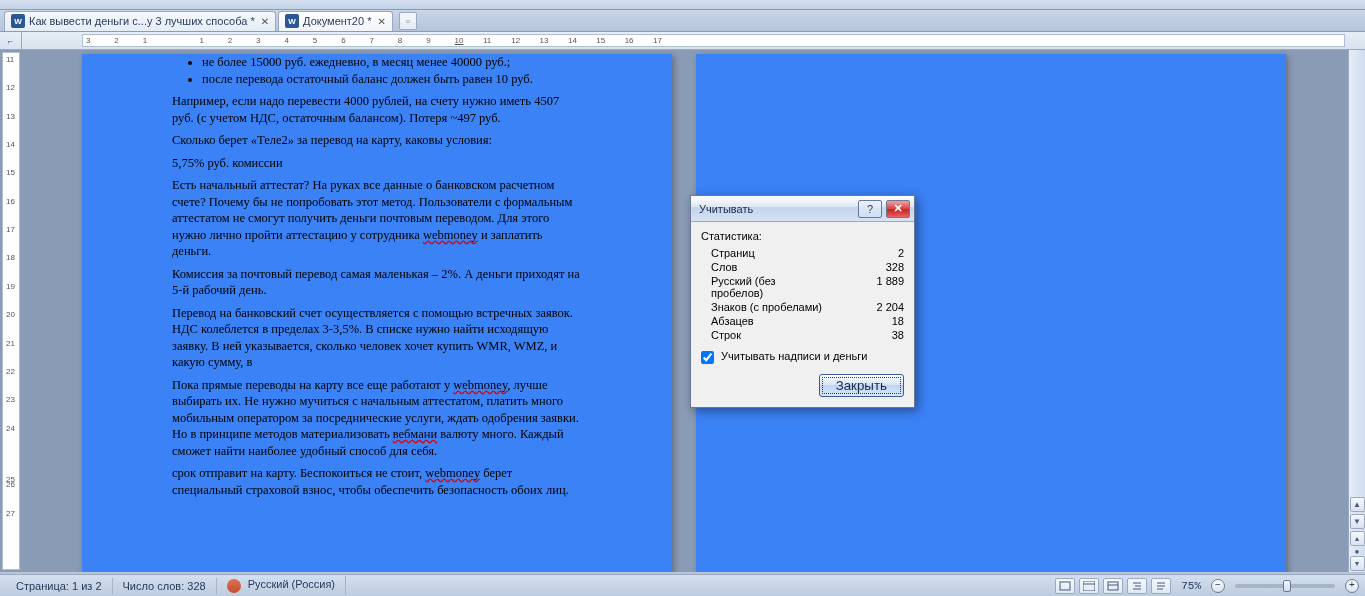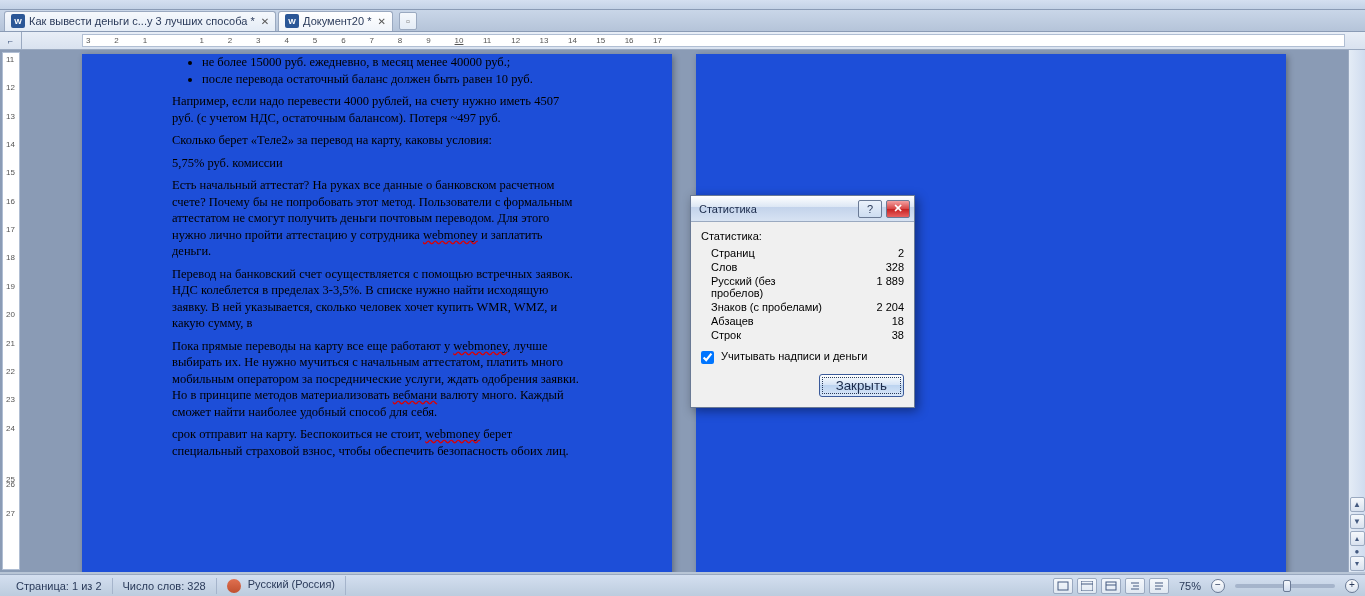--- a/index.html
+++ b/index.html
@@ -126,7 +126,7 @@
   padding: 4px 4px 4px 60px;
 }
 .page {
-  background: #1d4ed8;
+  background: #3b82f6;
   width: 590px;
   height: 520px;
   box-shadow: 2px 2px 6px rgba(0,0,0,.3);

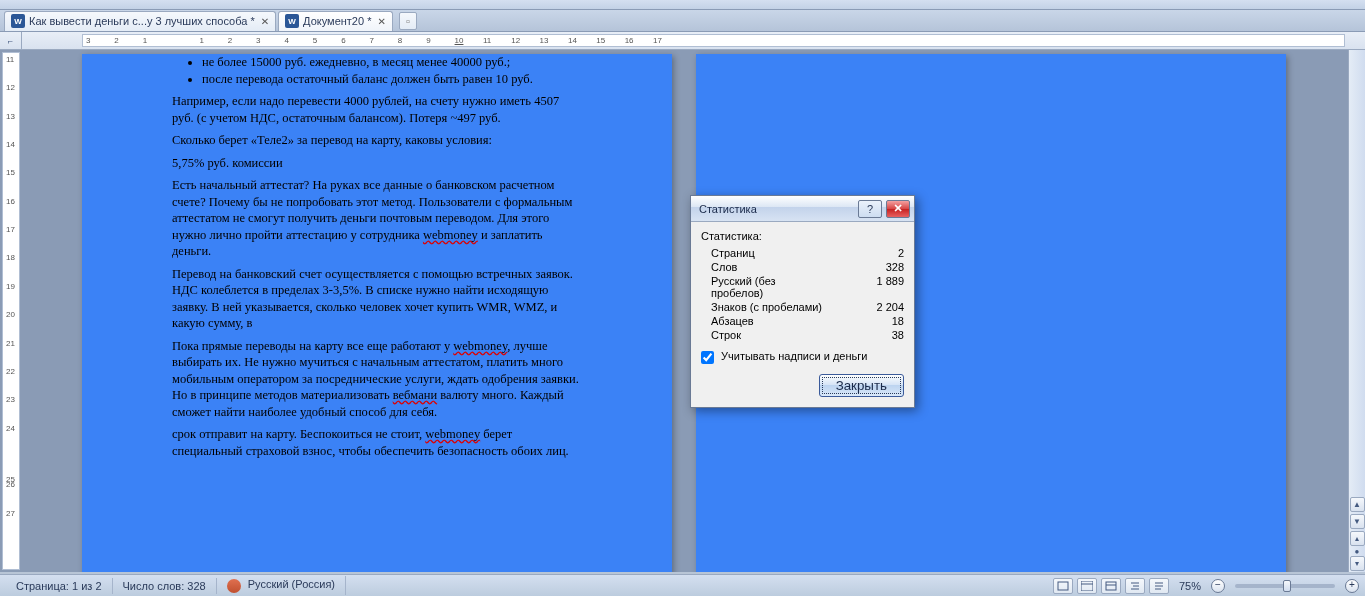--- a/index.html
+++ b/index.html
@@ -380,7 +380,7 @@
 
 <div class="dialog">
   <div class="dlg-title">
-    <span class="dlg-title-text">Статистика</span>
+    <span class="dlg-title-text">Учитывать</span>
     <div class="dlg-btn dlg-help">?</div>
     <div class="dlg-btn dlg-close">✕</div>
   </div>

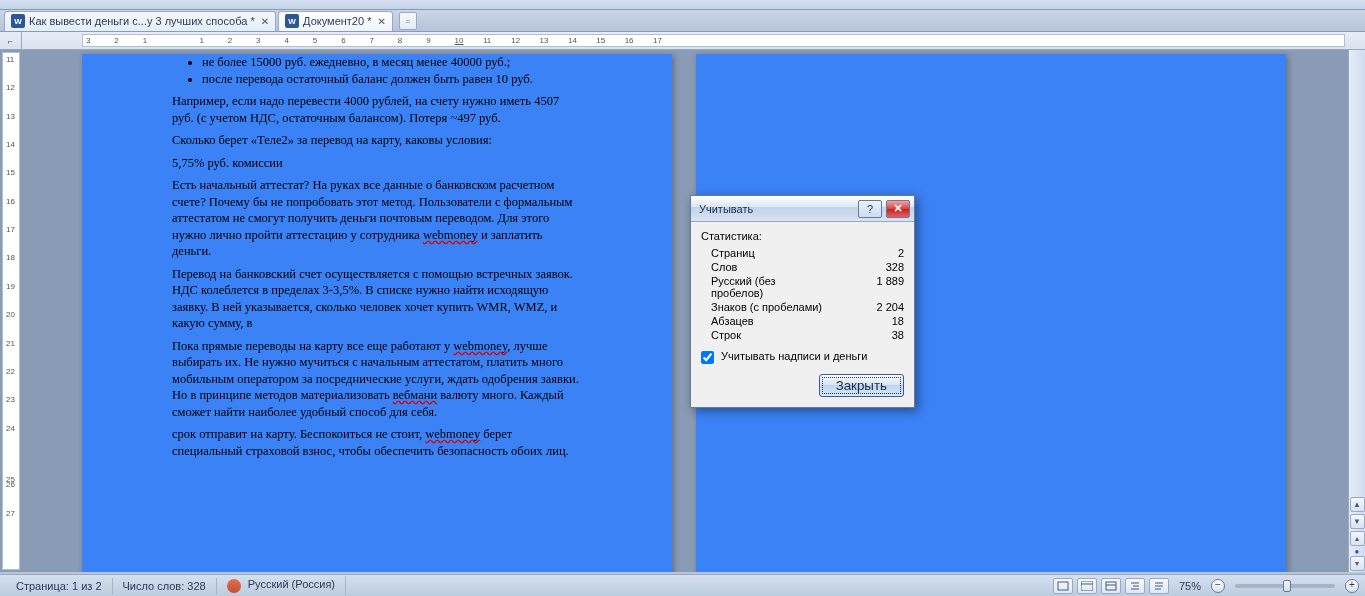--- a/index.html
+++ b/index.html
@@ -362,6 +362,7 @@
       <p>Сколько берет «Теле2» за перевод на карту, каковы условия:</p>
       <p>5,75% руб. комиссии</p>
       <p>Есть начальный аттестат? На руках все данные о банковском расчетном счете? Почему бы не попробовать этот метод. Пользователи с формальным аттестатом не смогут получить деньги почтовым переводом. Для этого нужно лично пройти аттестацию у сотрудника <span class="u-red">webmoney</span> и заплатить деньги.</p>
+      <p>Комиссия за почтовый перевод самая маленькая – 2%. А деньги приходят на 5-й рабочий день.</p>
       <p>Перевод на банковский счет осуществляется с помощью встречных заявок. НДС колеблется в пределах 3-3,5%. В списке нужно найти исходящую заявку. В ней указывается, сколько человек хочет купить WMR, WMZ,  и какую сумму, в</p>
       <p>Пока прямые переводы на карту все еще работают у <span class="u-red">webmoney</span>, лучше выбирать их. Не нужно мучиться с начальным аттестатом, платить много мобильным оператором за посреднические услуги, ждать одобрения заявки. Но в принципе методов материализовать <span class="u-red">вебмани</span> валюту много. Каждый сможет найти наиболее удобный способ для себя.</p>
       <p>срок отправит на карту. Беспокоиться не стоит, <span class="u-red">webmoney</span> берет специальный страховой взнос, чтобы обеспечить безопасность обоих лиц.</p>

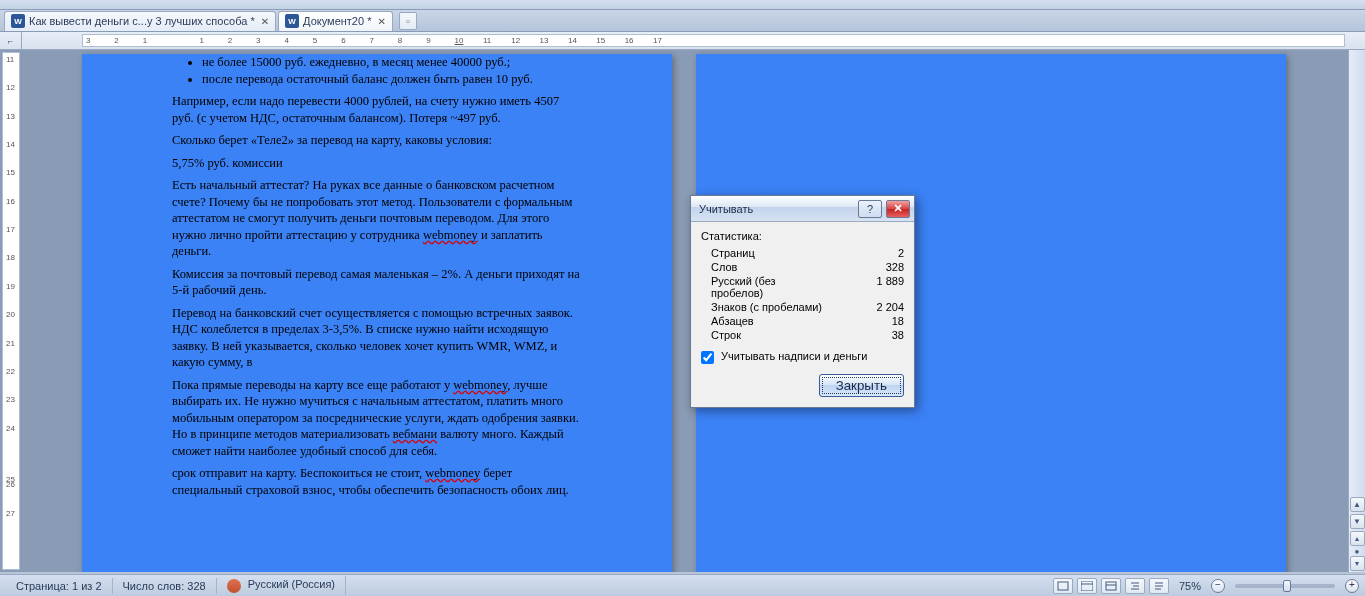--- a/index.html
+++ b/index.html
@@ -462,7 +462,7 @@
           <line x1="2" y1="8" x2="8" y2="8" stroke="#445a80"></line>
         </svg>
       </div>
-    <span style="margin:4px 6px;">75%</span>
+    <span style="margin:4px 6px;font-family:Liberation Mono, monospace;">75%</span>
     <div class="zoom-btn">−</div>
     <div class="zoom-slider">
         <div class="thumb"></div>

